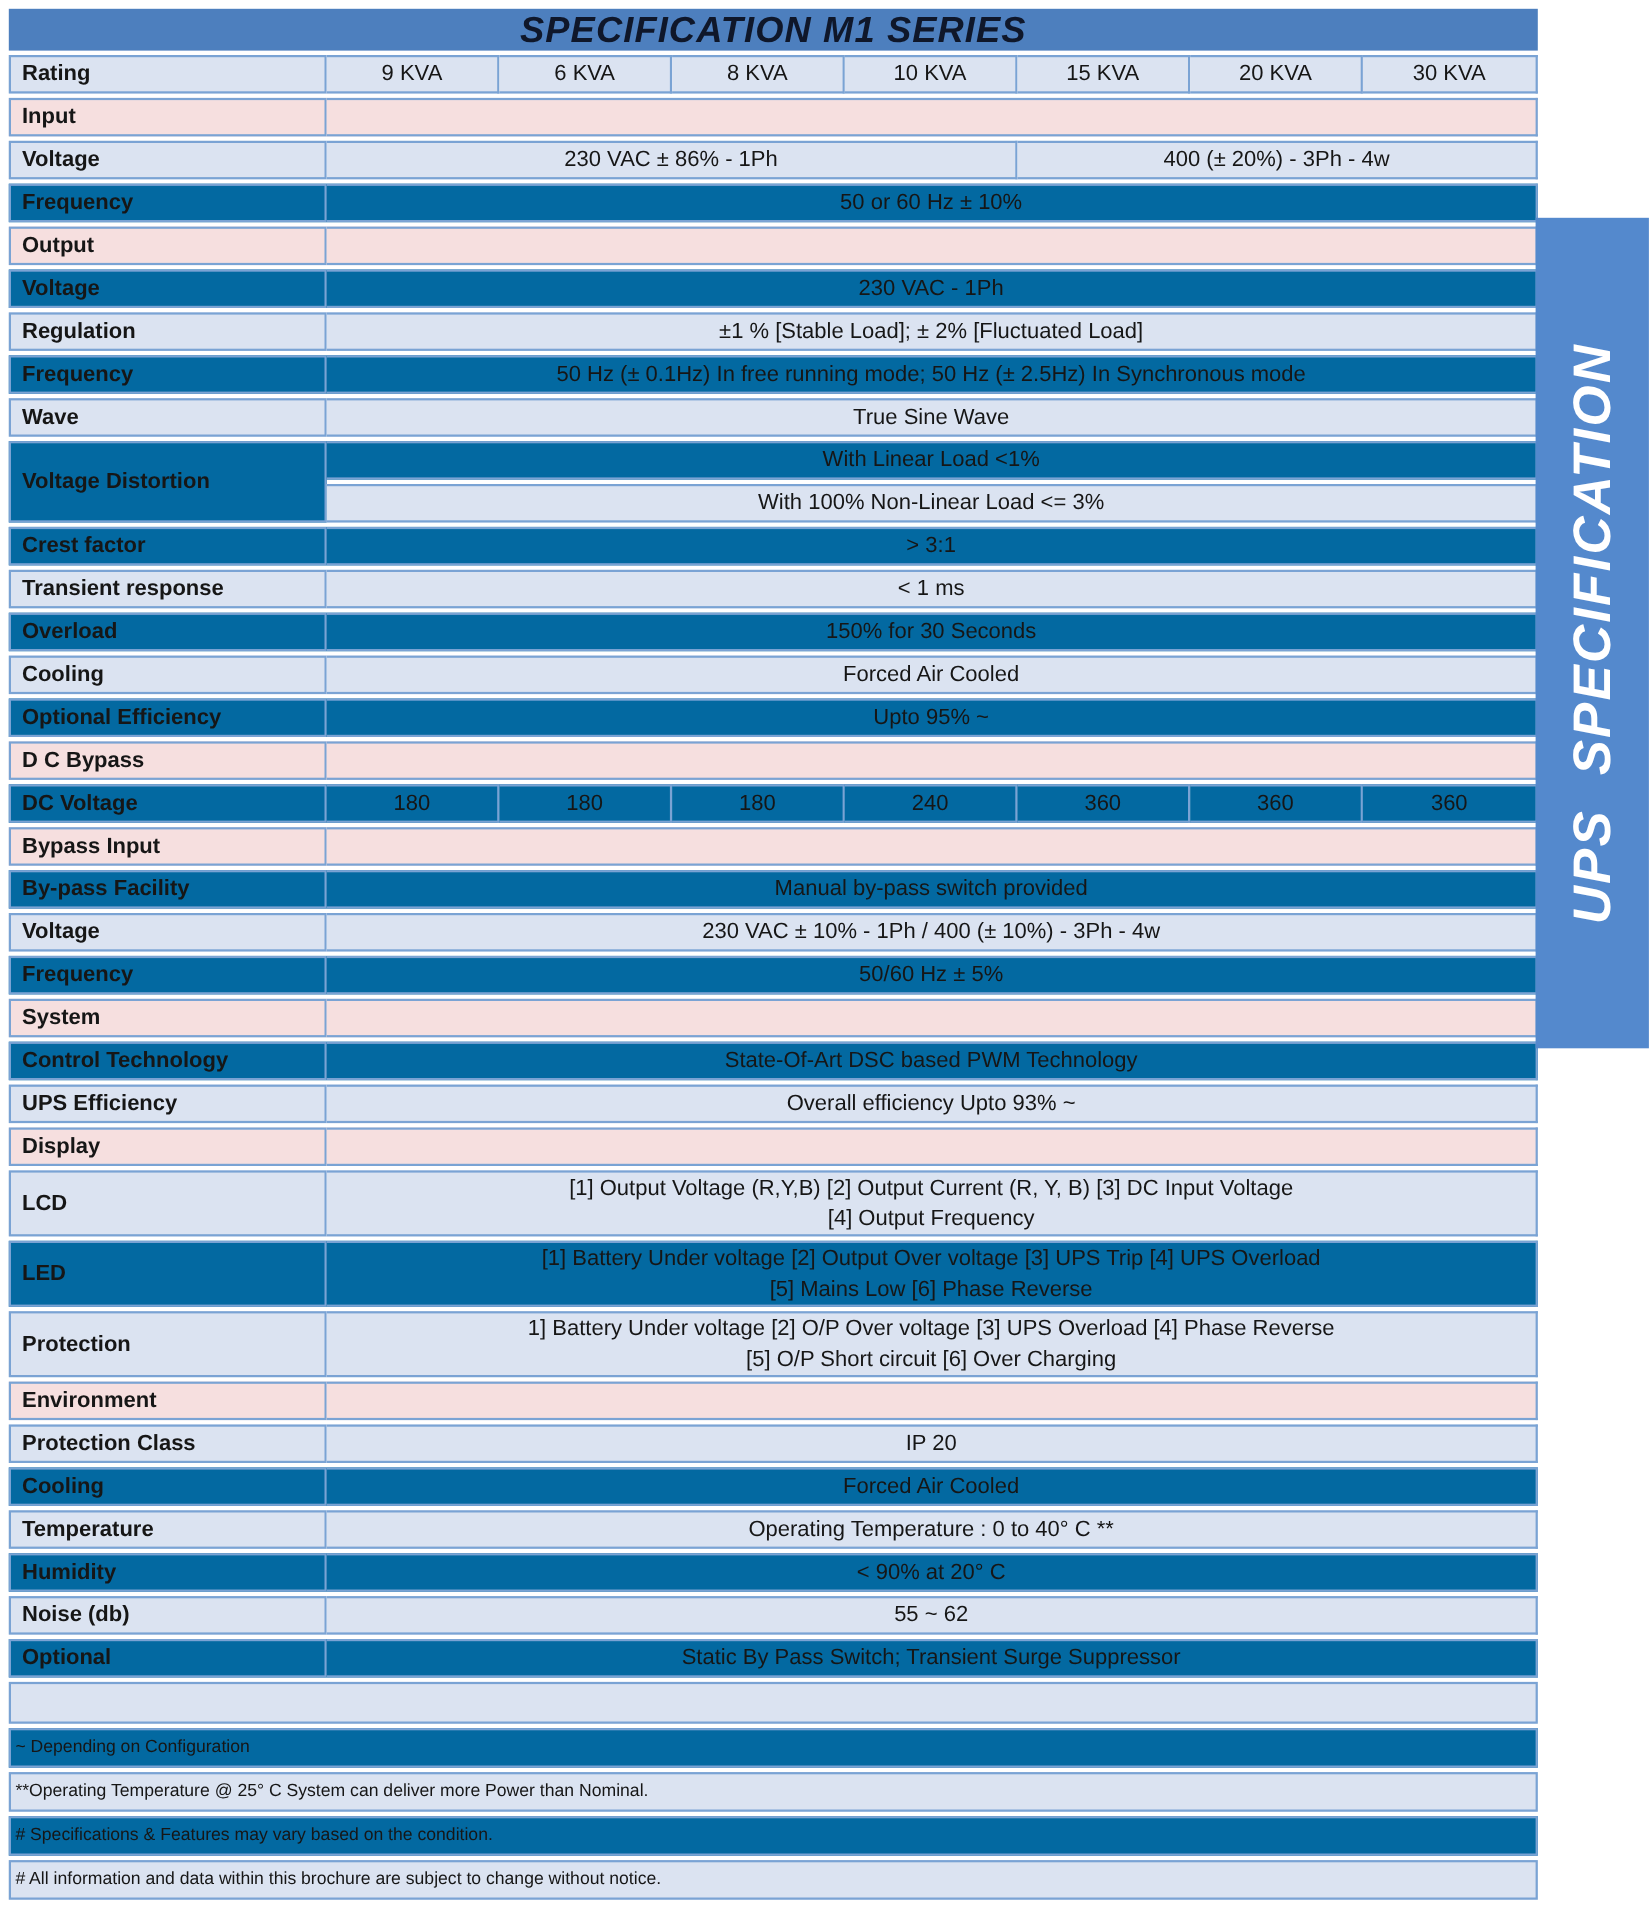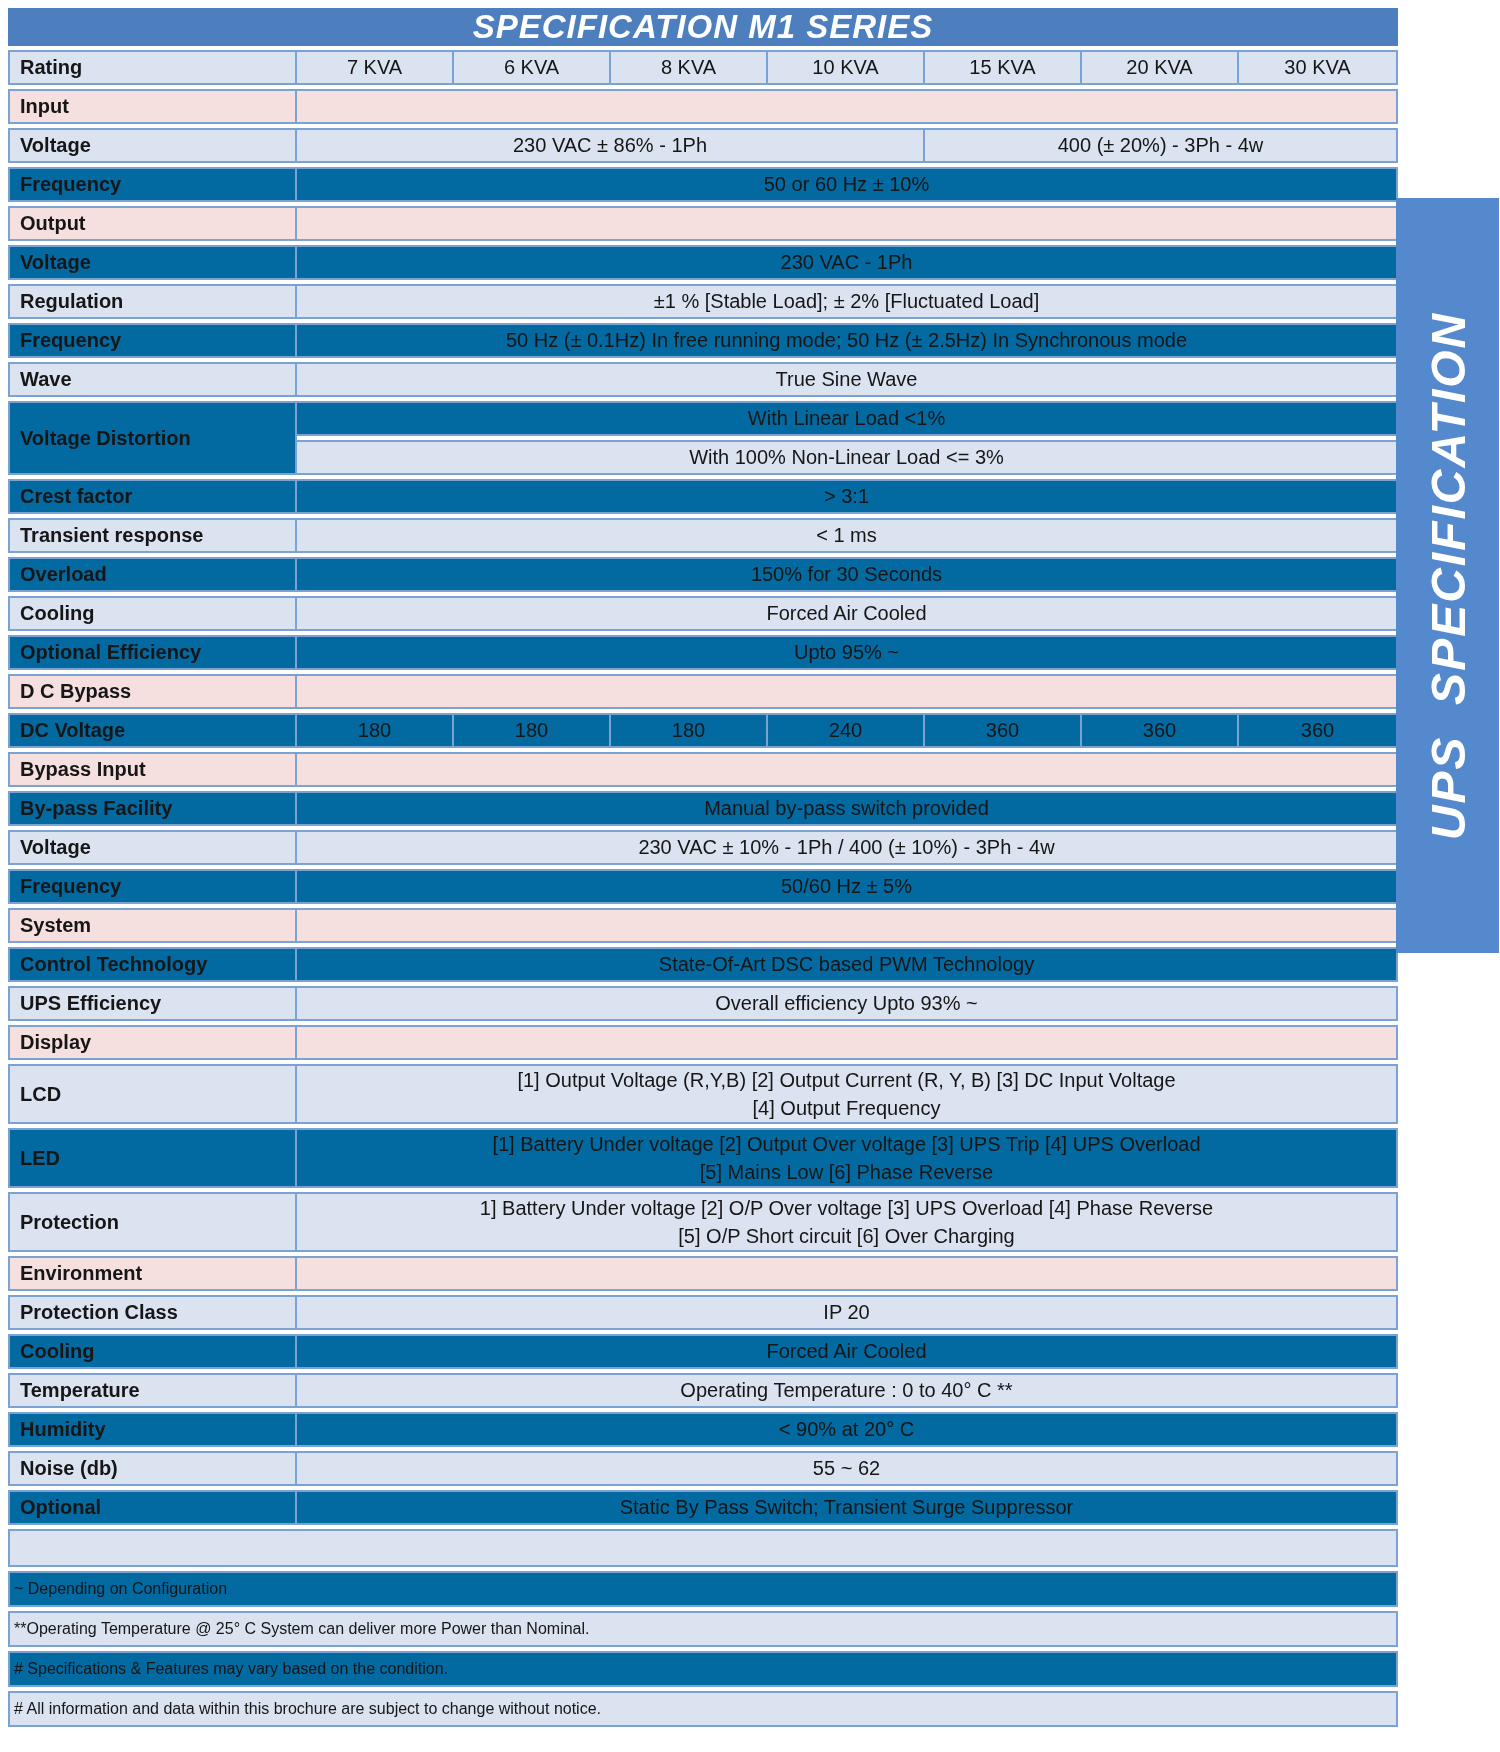--- a/index.html
+++ b/index.html
@@ -26,7 +26,7 @@
   td.s-pink{background:var(--row-pink);}
   tr.dbl td{height:60px;line-height:28px;}
   td.title{
-    background:var(--title-bar);color:#ffffff;font-weight:bold;font-style:italic;
+    background:var(--title-bar);color:#0f172a;font-weight:bold;font-style:italic;
     font-size:33px;height:34px;border-width:0;letter-spacing:1px;
   }
   td.fn{text-align:left;font-size:16px;height:36px;border-left-width:2px;}

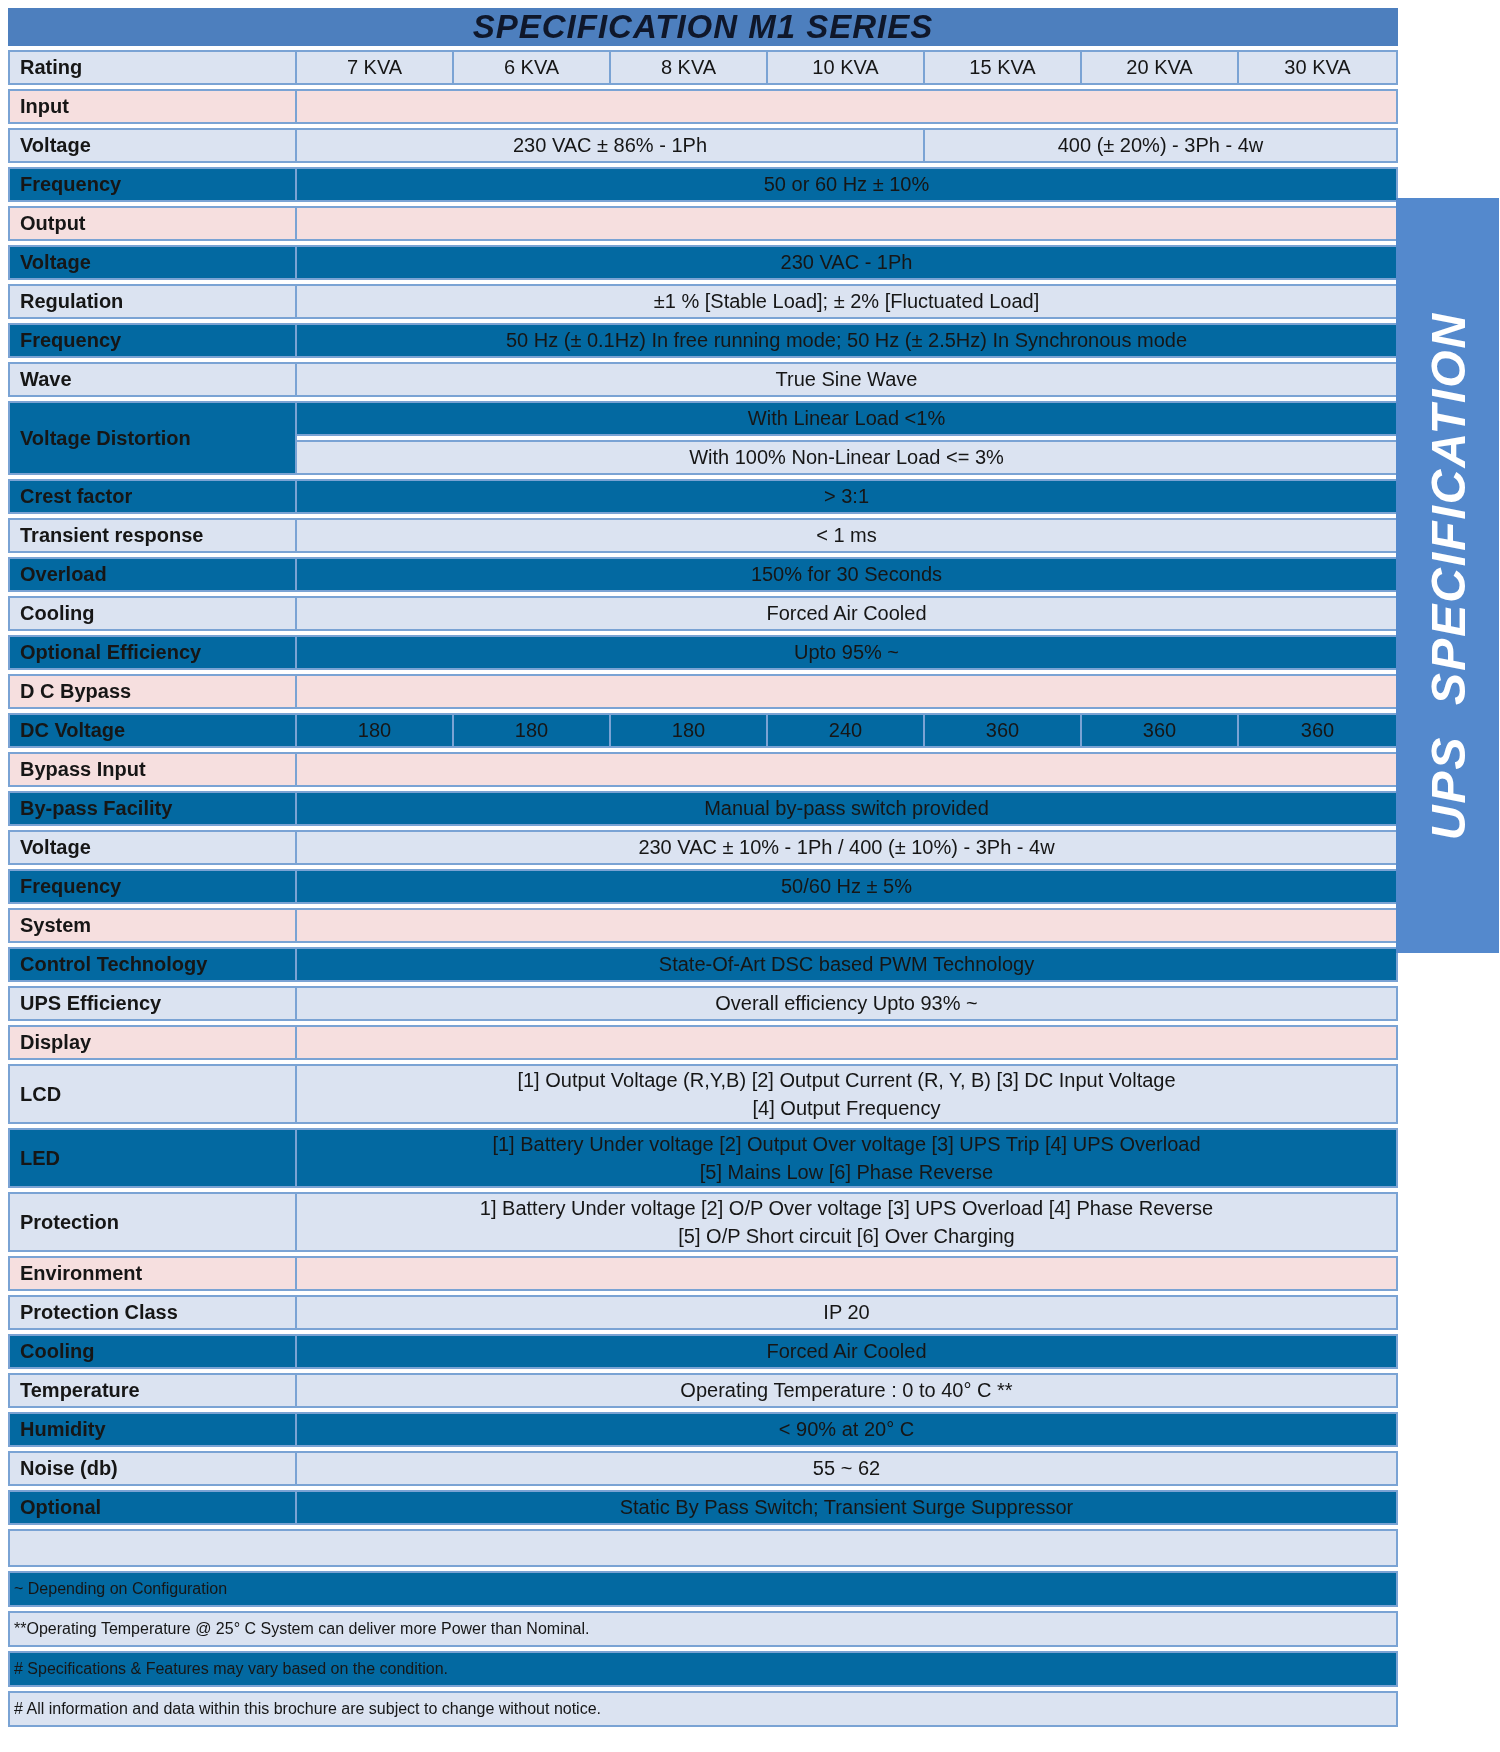--- a/index.html
+++ b/index.html
@@ -60,7 +60,7 @@
       </tr>
     <tr>
           <td class="lead s-blue">Rating</td>
-          <td class="val s-blue">7 KVA</td>
+          <td class="val s-blue">9 KVA</td>
           <td class="val s-blue">6 KVA</td>
           <td class="val s-blue">8 KVA</td>
           <td class="val s-blue">10 KVA</td>

